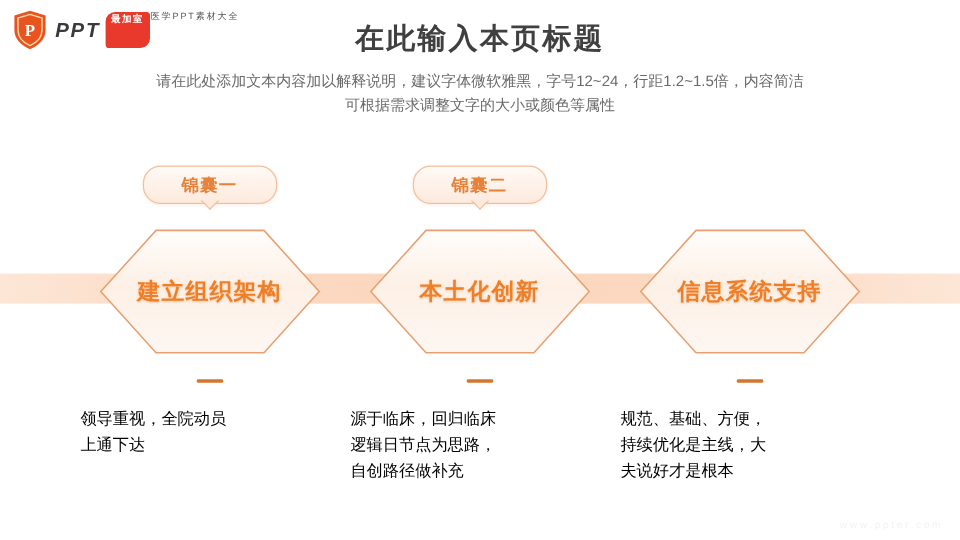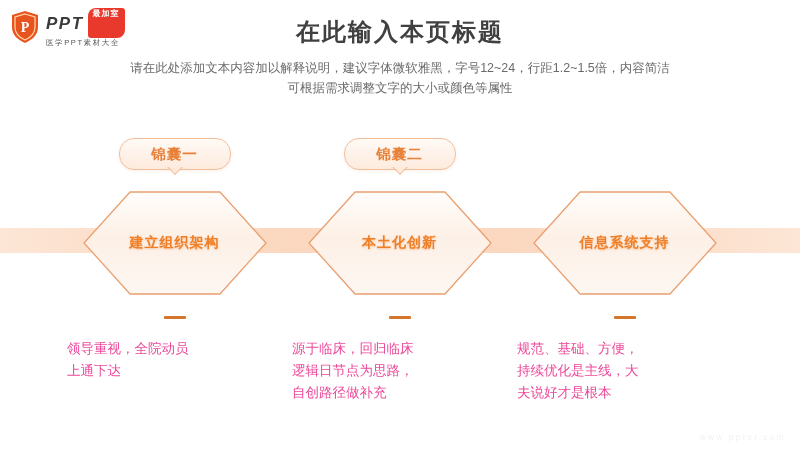--- a/index.html
+++ b/index.html
@@ -15,7 +15,7 @@
   .logo{position:absolute;left:10px;top:8px;display:flex;align-items:center;gap:6px;}
   .shield{position:relative;width:30px;height:34px;}
   .shield svg{display:block;}
-  .logo-text{display:flex;flex-direction:column;justify-content:center;gap:1px;}
+  .logo-text{display:flex;flex-direction:row;justify-content:center;gap:1px;}
   .logo-top{display:flex;align-items:center;gap:4px;}
   .ppt-word{font-size:17px;font-weight:bold;color:#3a3a3a;letter-spacing:1.5px;font-style:italic;line-height:1;}
   .logo-badge{background:#e8392c;color:#fff;font-size:8px;font-weight:bold;

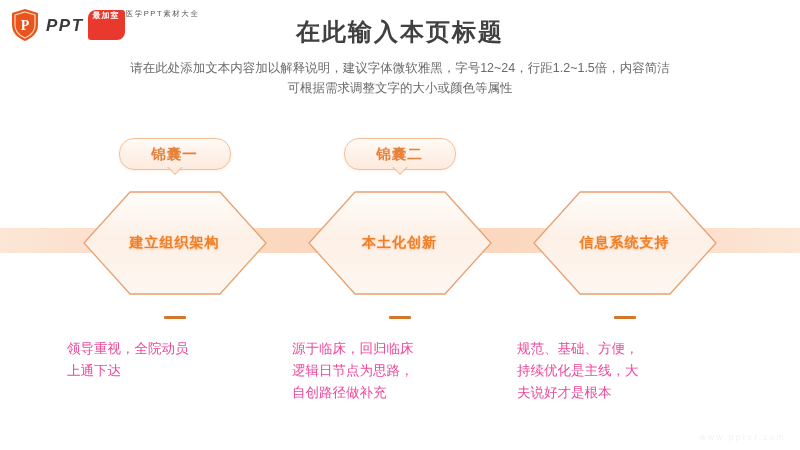--- a/index.html
+++ b/index.html
@@ -60,7 +60,7 @@
   .hex-wrap svg{position:absolute;left:0;top:0;}
   .hex-label{position:absolute;left:0;top:0;width:186px;height:106px;
     display:flex;align-items:center;justify-content:center;
-    font-size:14px;font-weight:bold;color:#ef7f26;letter-spacing:1px;
+    font-size:19px;font-weight:bold;color:#ef7f26;letter-spacing:1px;
     text-shadow:0 1px 2px rgba(235,140,70,.45);}
 
   

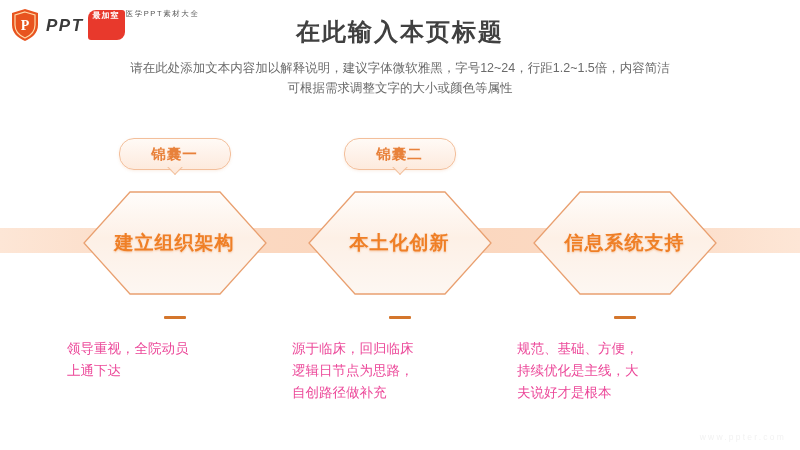--- a/index.html
+++ b/index.html
@@ -69,7 +69,7 @@
 
   
   .body-text{position:absolute;top:338px;left:50%;transform:translateX(-50%);
-    width:215px;font-size:13.5px;color:#ec4899;line-height:22px;text-align:left;}
+    width:215px;font-size:13.5px;color:#000000;line-height:22px;text-align:left;}
   .body-text div{white-space:nowrap;}
 
   

